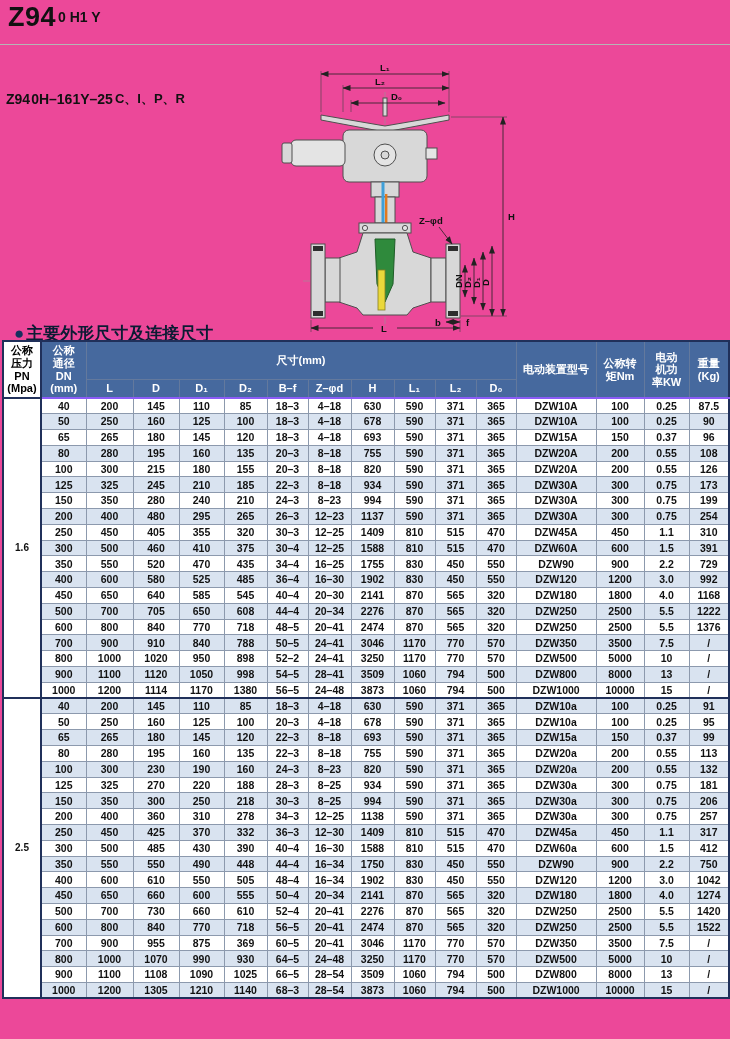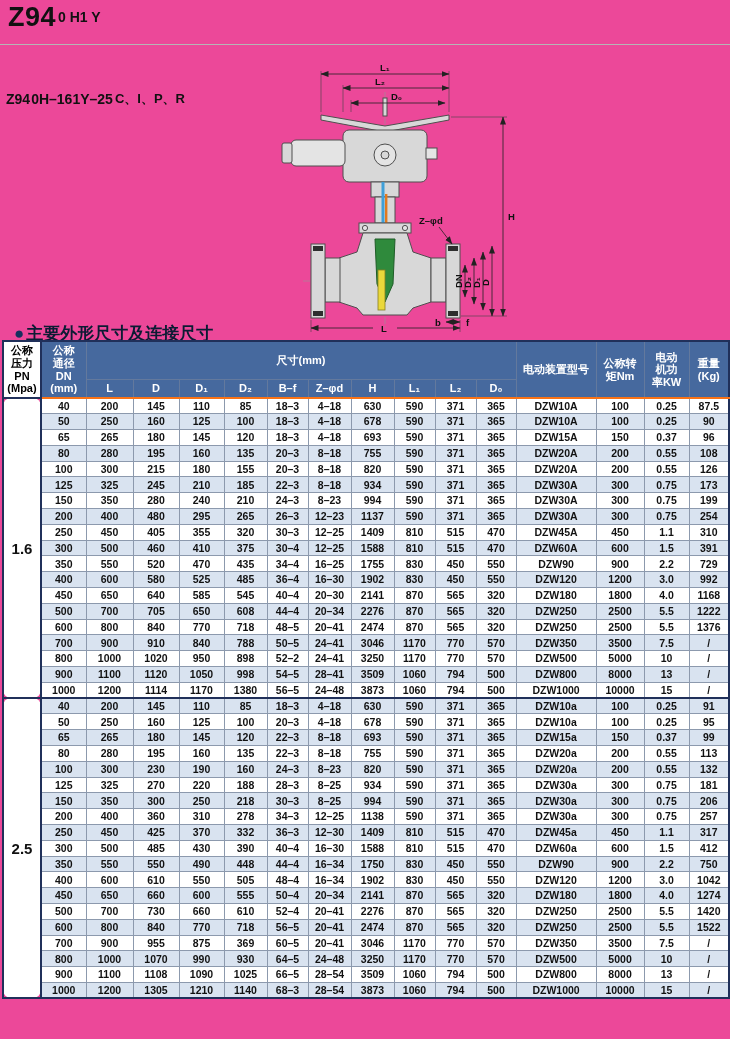--- a/index.html
+++ b/index.html
@@ -43,7 +43,7 @@
   .spec-table thead tr.subhead th { height:19px; font-size:11px; }
   .spec-table thead tr.tophead th { height:38px; }
   .spec-table thead th.pn-head { background:#ffffff; color:#000; border:2px solid #20305a; font-size:11px; }
-  .spec-table thead { border-bottom:2px solid #f97316;padding-left:7px; }
+  .spec-table thead { border-bottom:2px solid #8b5cf6;padding-left:7px; }
   .spec-table tbody td { height:15.8px; font-size:10.5px; font-weight:bold; color:#111; background:#ffffff; line-height:1; }
   .spec-table tbody tr.alt td { background:#d9e3f0; }
   .spec-table tbody td.pn-cell { background:#ffffff !important; font-size:15px; border-right:2px solid #20305a; border-left:2px solid #20305a;border-radius:8px; }

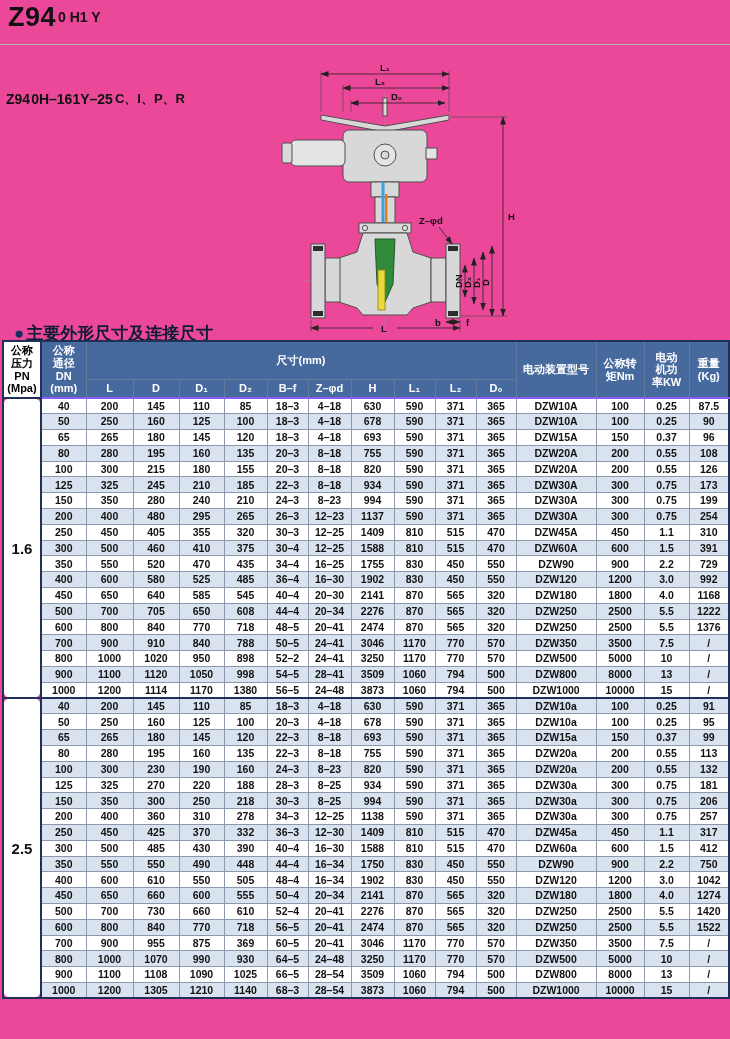--- a/index.html
+++ b/index.html
@@ -46,7 +46,7 @@
   .spec-table thead { border-bottom:2px solid #8b5cf6;padding-left:7px; }
   .spec-table tbody td { height:15.8px; font-size:10.5px; font-weight:bold; color:#111; background:#ffffff; line-height:1; }
   .spec-table tbody tr.alt td { background:#d9e3f0; }
-  .spec-table tbody td.pn-cell { background:#ffffff !important; font-size:15px; border-right:2px solid #20305a; border-left:2px solid #20305a;border-radius:8px; }
+  .spec-table tbody td.pn-cell { background:#ffffff !important; font-size:10px; border-right:2px solid #20305a; border-left:2px solid #20305a; }
   .spec-table tbody tr.group-start td { border-top:2px solid #20305a; }
 </style>
 </head>

